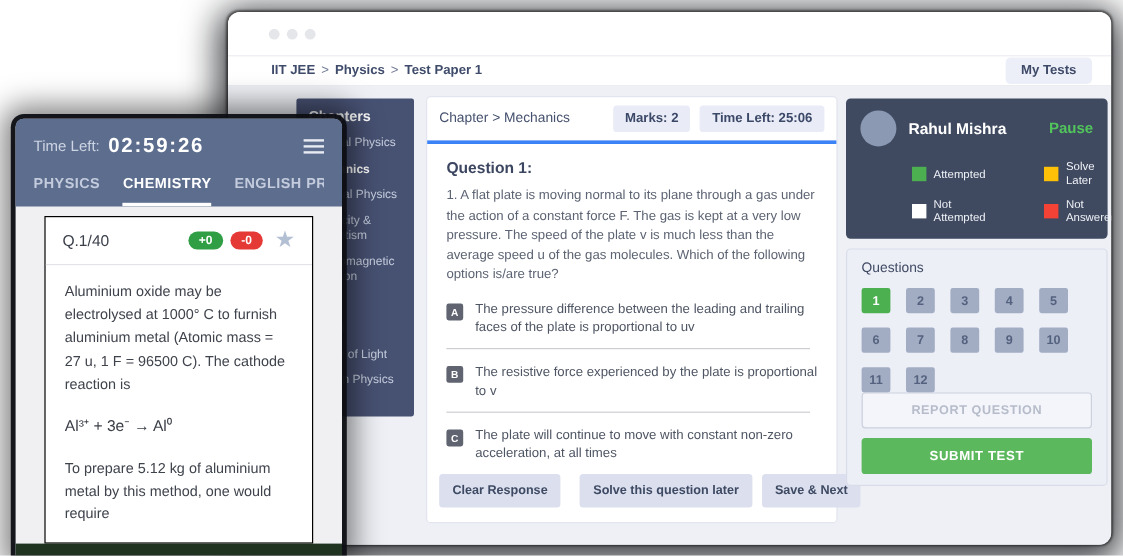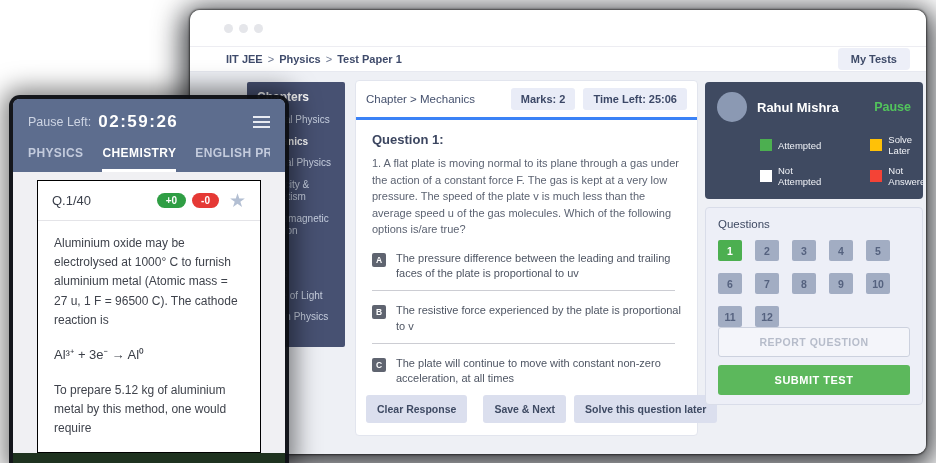--- a/index.html
+++ b/index.html
@@ -248,7 +248,7 @@
   <div class="mobile">
     <div class="m-head">
       <div class="m-timerrow">
-        <span class="m-timelabel">Pause Left:</span>
+        <span class="m-timelabel">Time Left:</span>
         <span class="m-timeval">02:59:26</span>
         <span class="burger">
             <span></span>

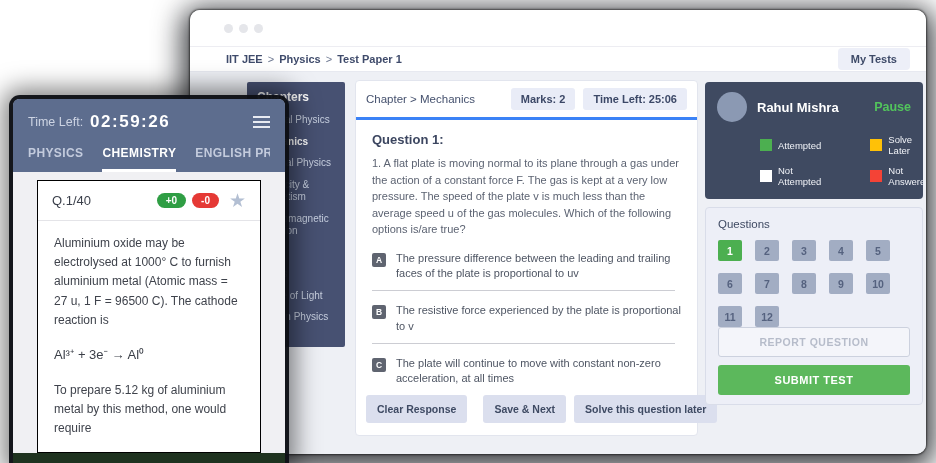--- a/index.html
+++ b/index.html
@@ -187,8 +187,8 @@
         <div class="qcard-foot">
           <div class="btn">Clear Response</div>
           <div class="foot-spacer"></div>
+          <div class="btn">Solve this question later</div>
           <div class="btn">Save &amp; Next</div>
-          <div class="btn">Solve this question later</div>
         </div>
       </div>
 

